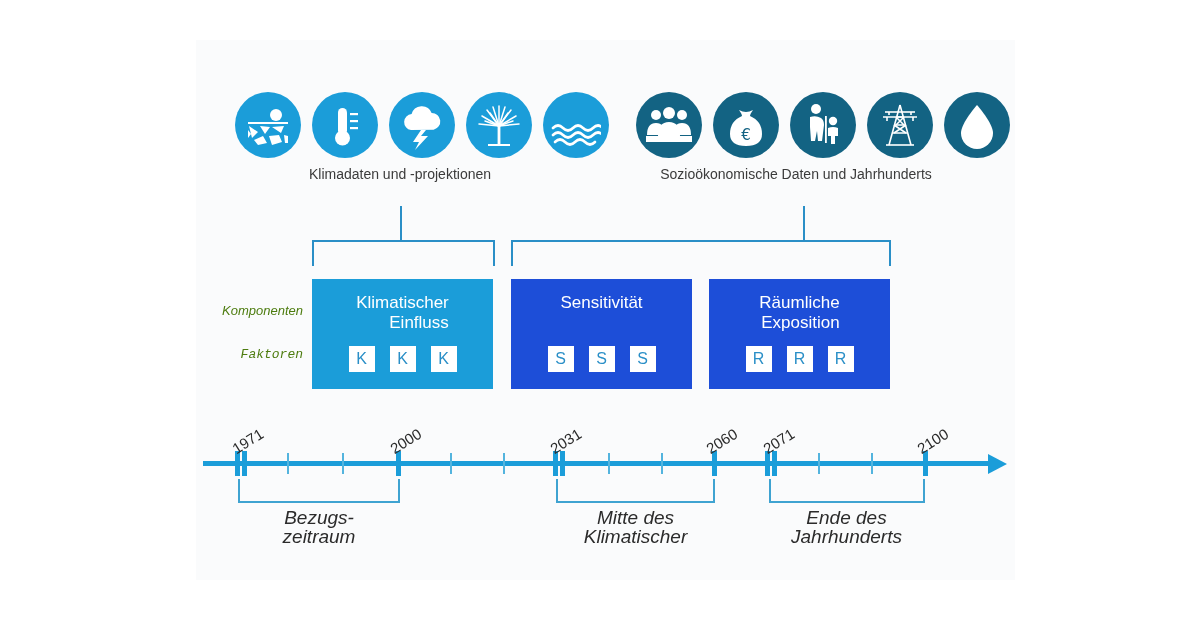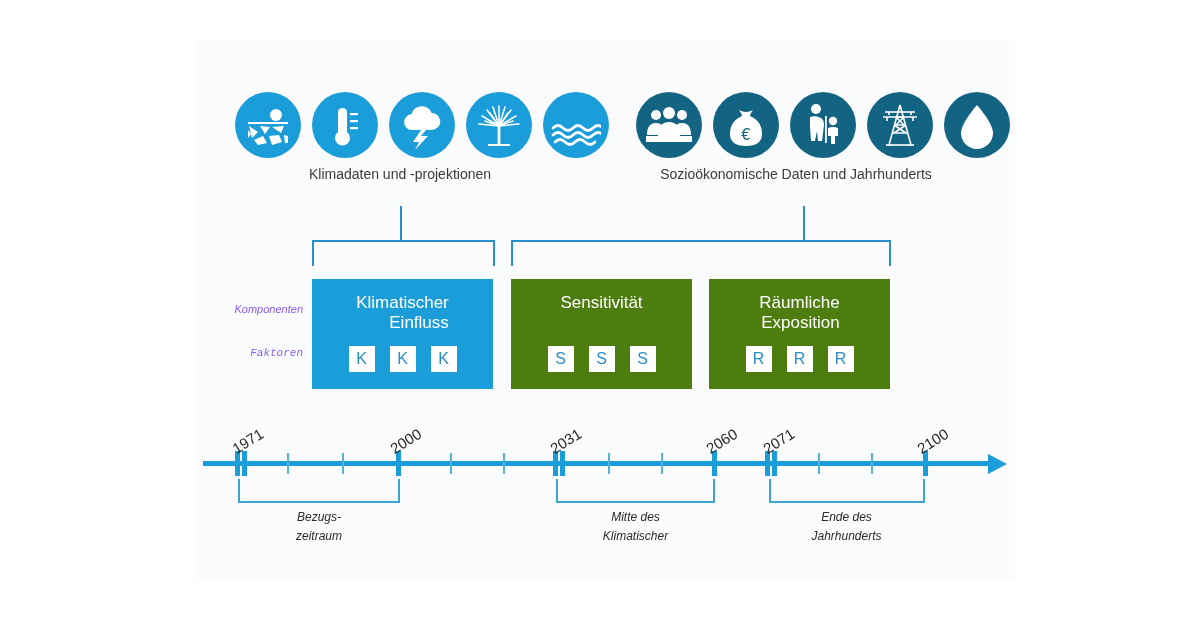--- a/index.html
+++ b/index.html
@@ -50,7 +50,7 @@
   }
 
   .row-label{
-    position:absolute;font-style:italic;font-size:11px;color:#8b5cf6;
+    position:absolute;font-style:italic;font-size:13px;color:#4d7c0f;
     text-align:right;white-space:nowrap;
   }
 

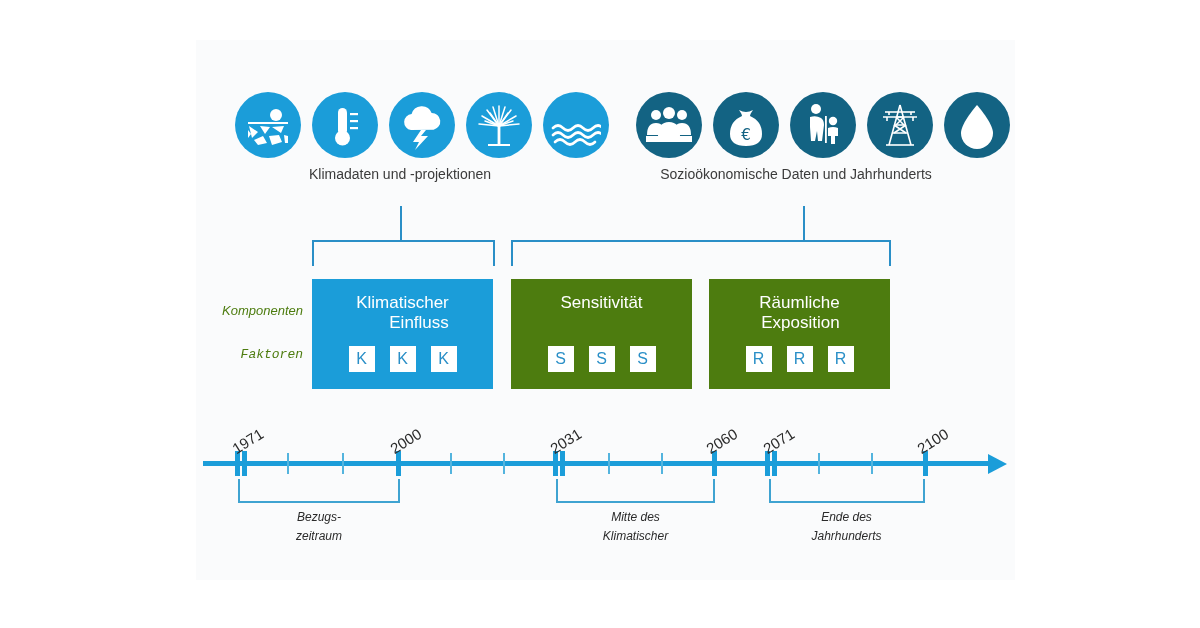--- a/index.html
+++ b/index.html
@@ -37,7 +37,7 @@
     padding-top:14px;
   }
   .cbox.light{background:#1b9dd9;}
-  .cbox.dark{background:#4d7c0f;}
+  .cbox.dark{background:#1d4ed8;}
   .cbox-title{
     color:#ffffff;font-size:17px;line-height:20px;text-align:right;
     white-space:pre-line;

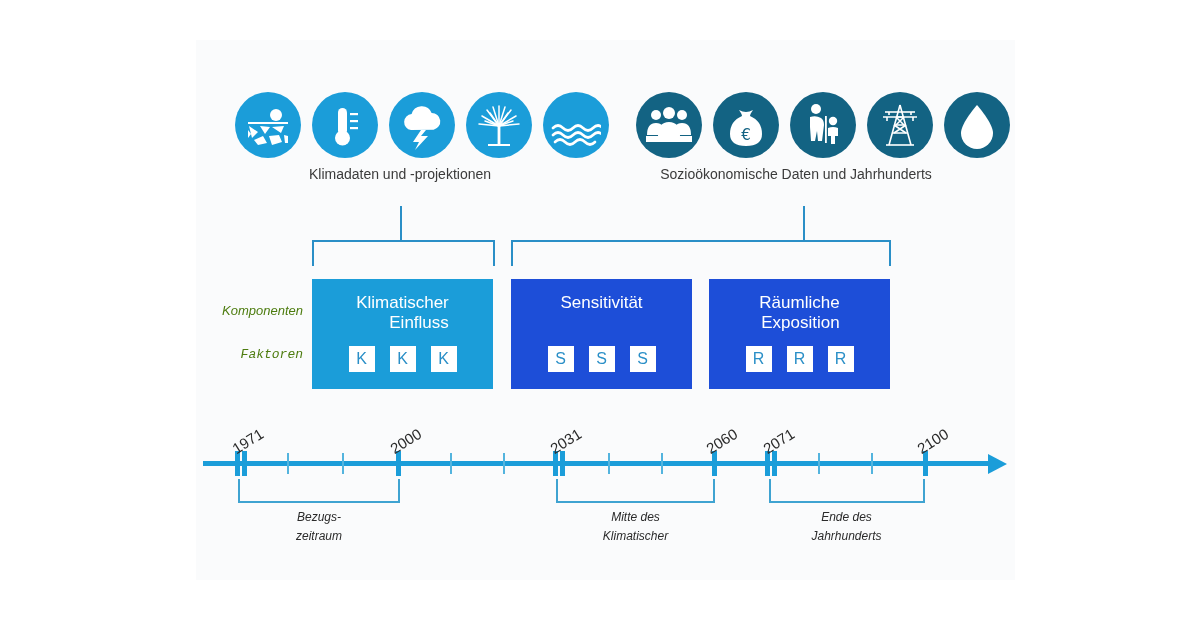--- a/index.html
+++ b/index.html
@@ -79,7 +79,7 @@
   .bk-h{position:absolute;height:2px;background:#3fa3d1;}
   .period-label{
     position:absolute;text-align:center;font-style:italic;
-    font-size:12px;line-height:19px;color:#2b2b2b;white-space:pre-line;
+    font-size:19px;line-height:19px;color:#2b2b2b;white-space:pre-line;
   }
 </style>
 </head>

